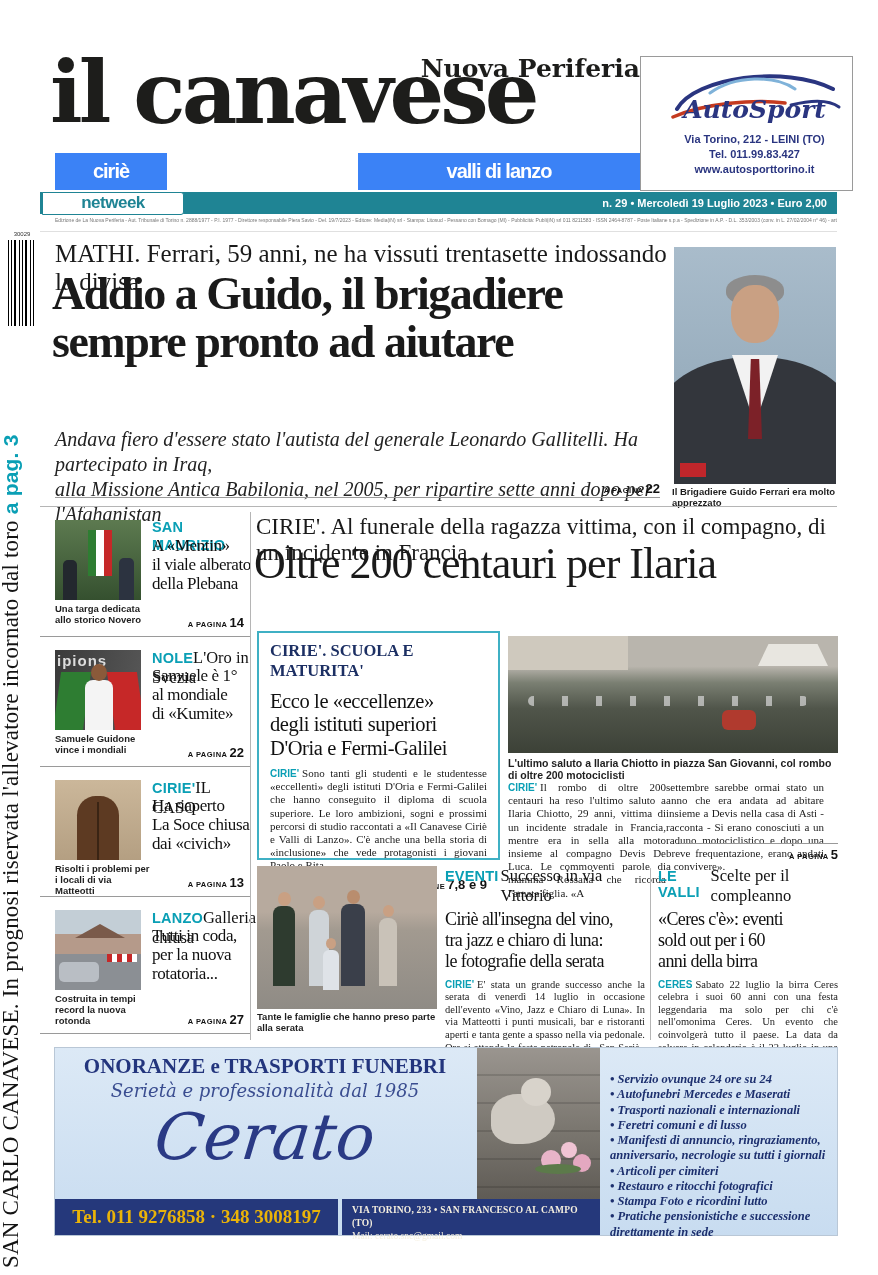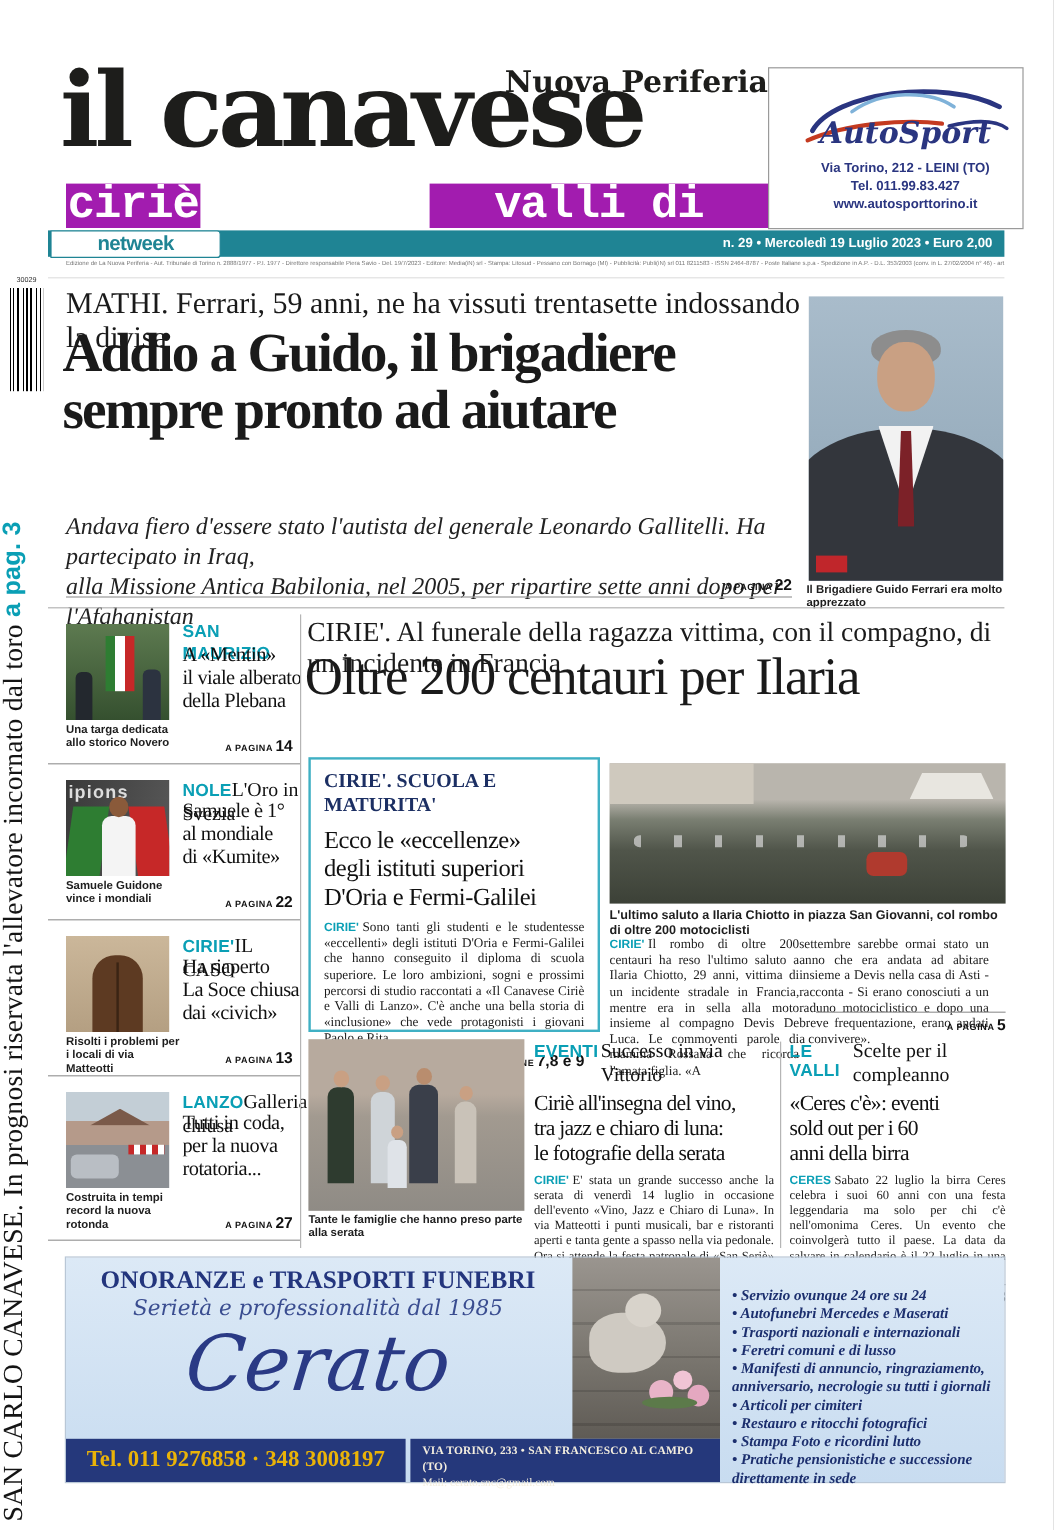--- a/index.html
+++ b/index.html
@@ -24,8 +24,8 @@
     font-family:"DejaVu Serif",serif;font-weight:bold;font-size:25px;color:#1d1d1b;}
   .brand-title{left:50px;top:50px;width:600px;font-family:"DejaVu Serif",serif;font-weight:bold;
     font-size:86px;line-height:1;letter-spacing:-4px;color:#1d1d1b;}
-  .badge{background:#a21caf;color:#fff;font-family:Liberation Mono, monospace;font-weight:bold;
-    text-align:center;line-height:37px;font-size:38px;letter-spacing:-1px;}
+  .badge{background:#3b82f6;color:#fff;font-family:Liberation Sans, sans-serif;font-weight:bold;
+    text-align:center;line-height:37px;font-size:20px;letter-spacing:-1px;}
   .badge-l{left:55px;top:153px;width:112px;height:37px;}
   .badge-r{left:358px;top:153px;width:282px;height:37px;}
 

